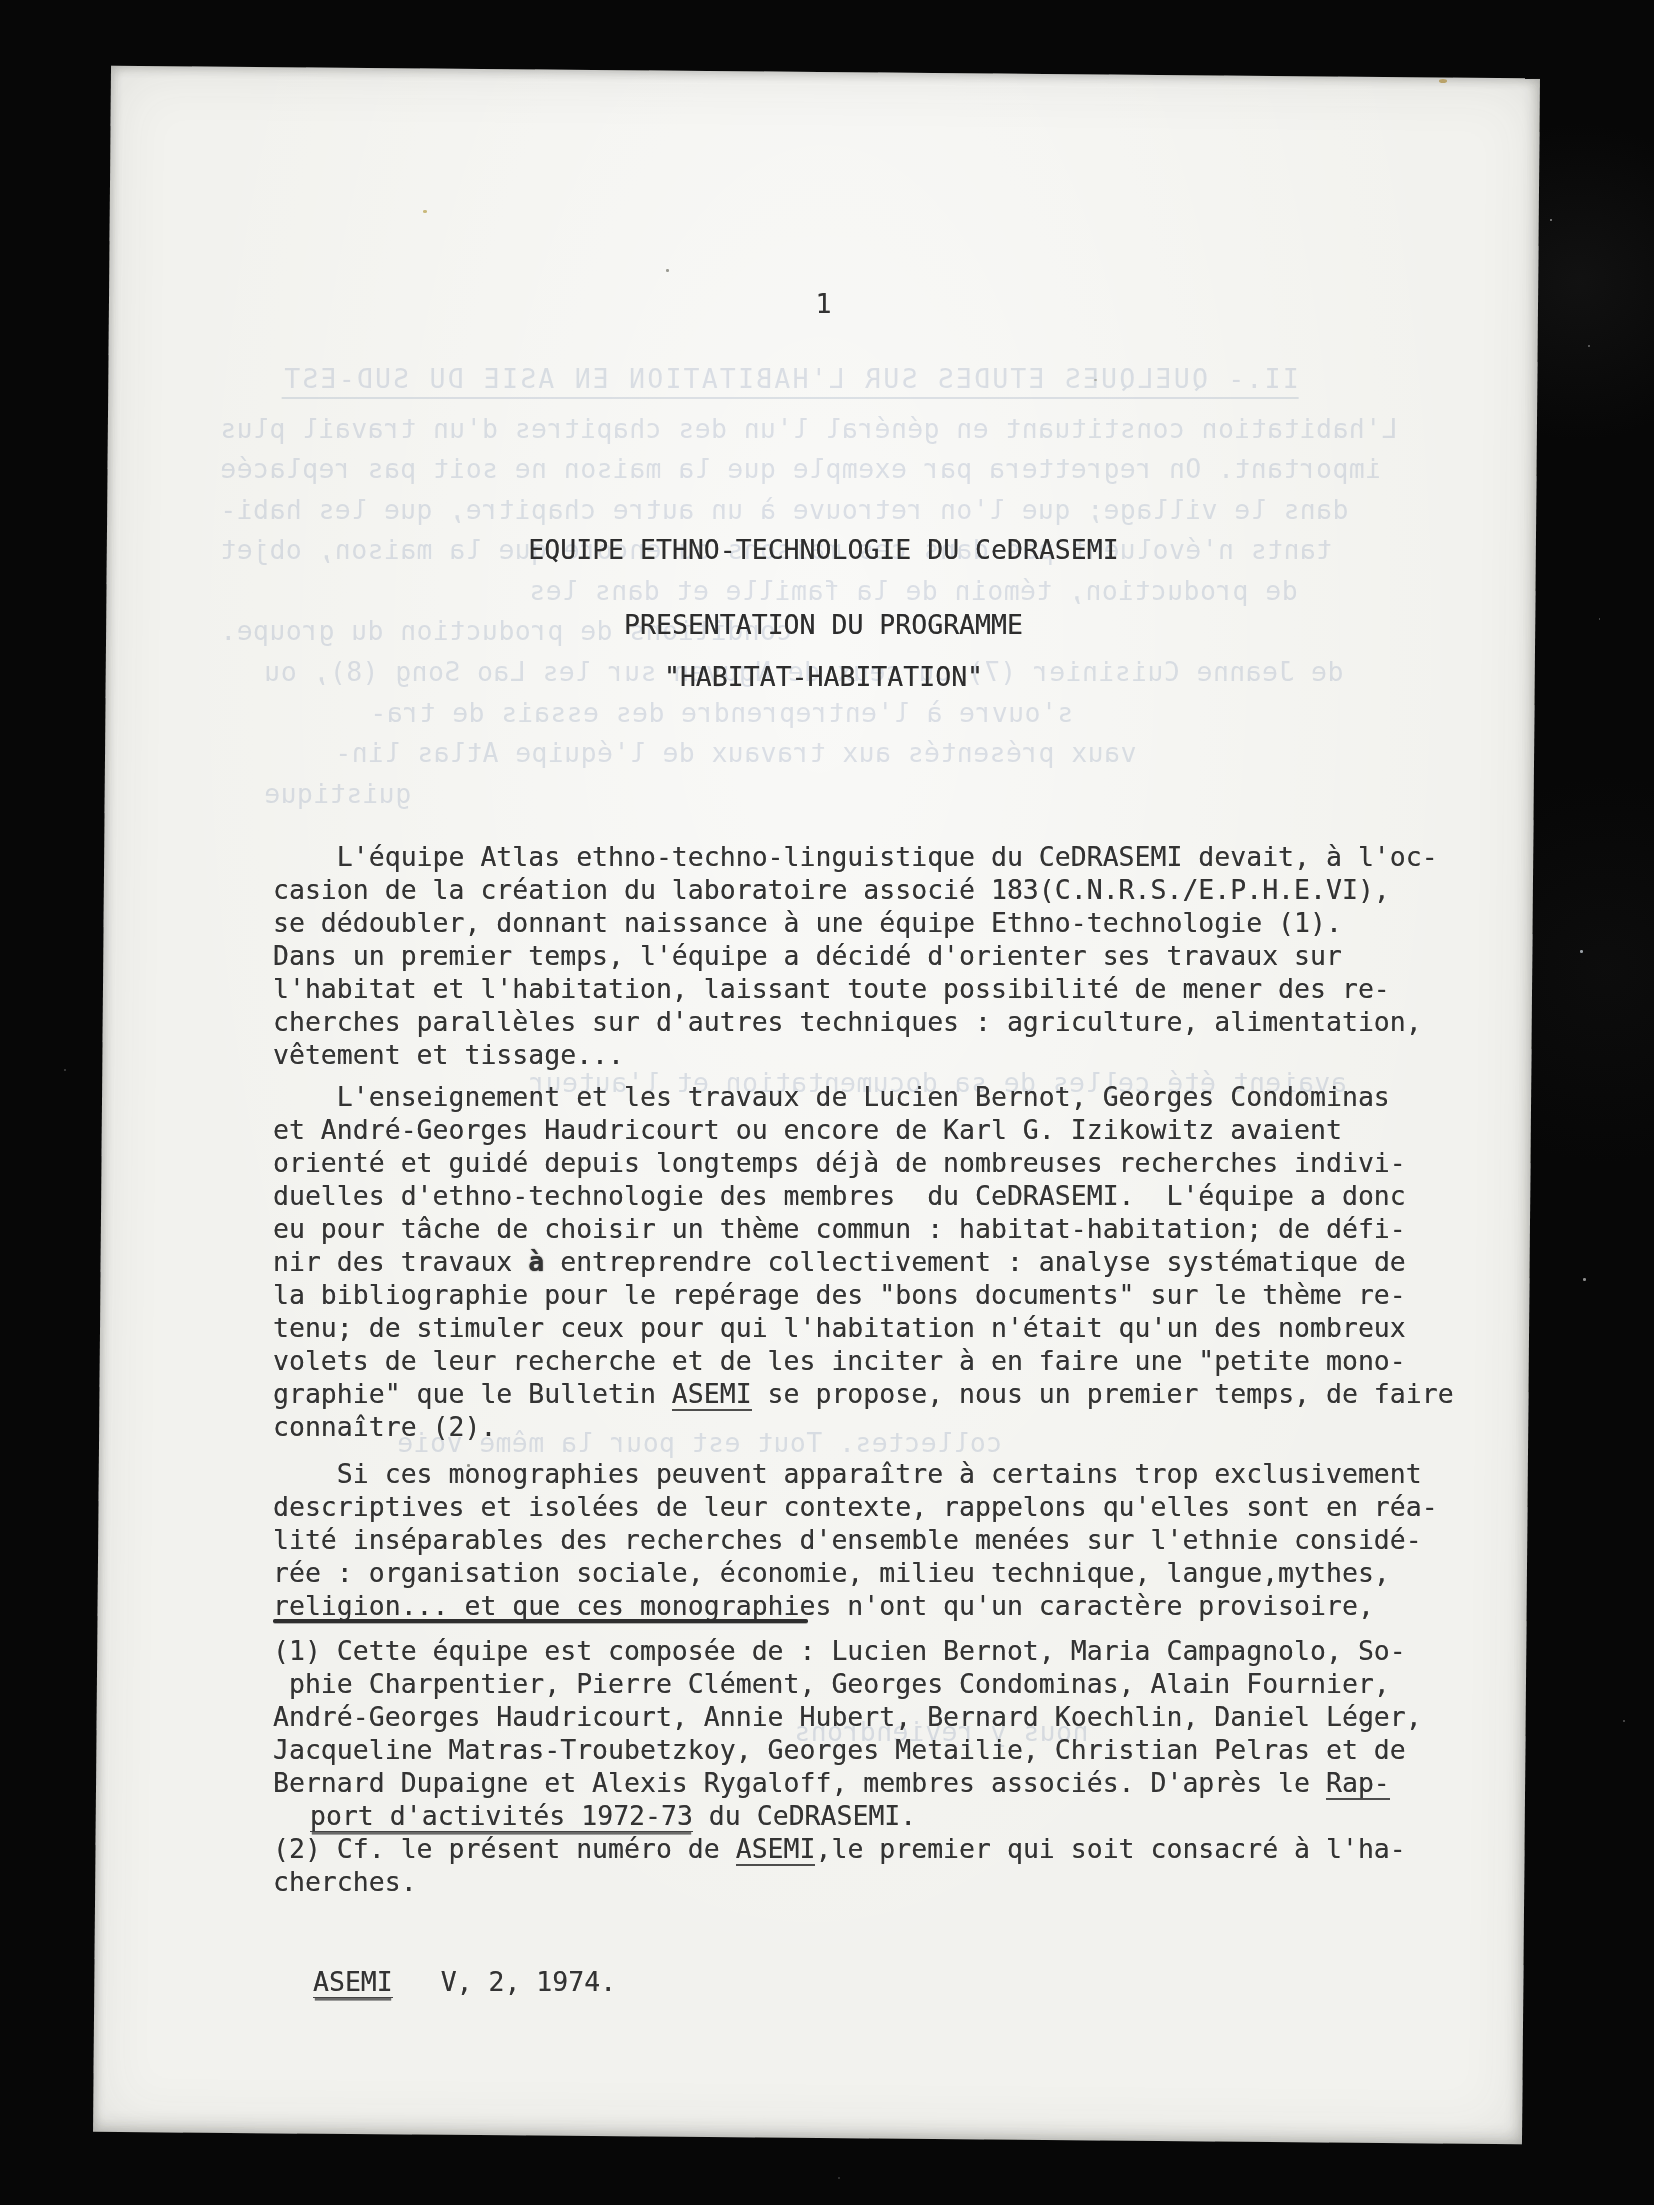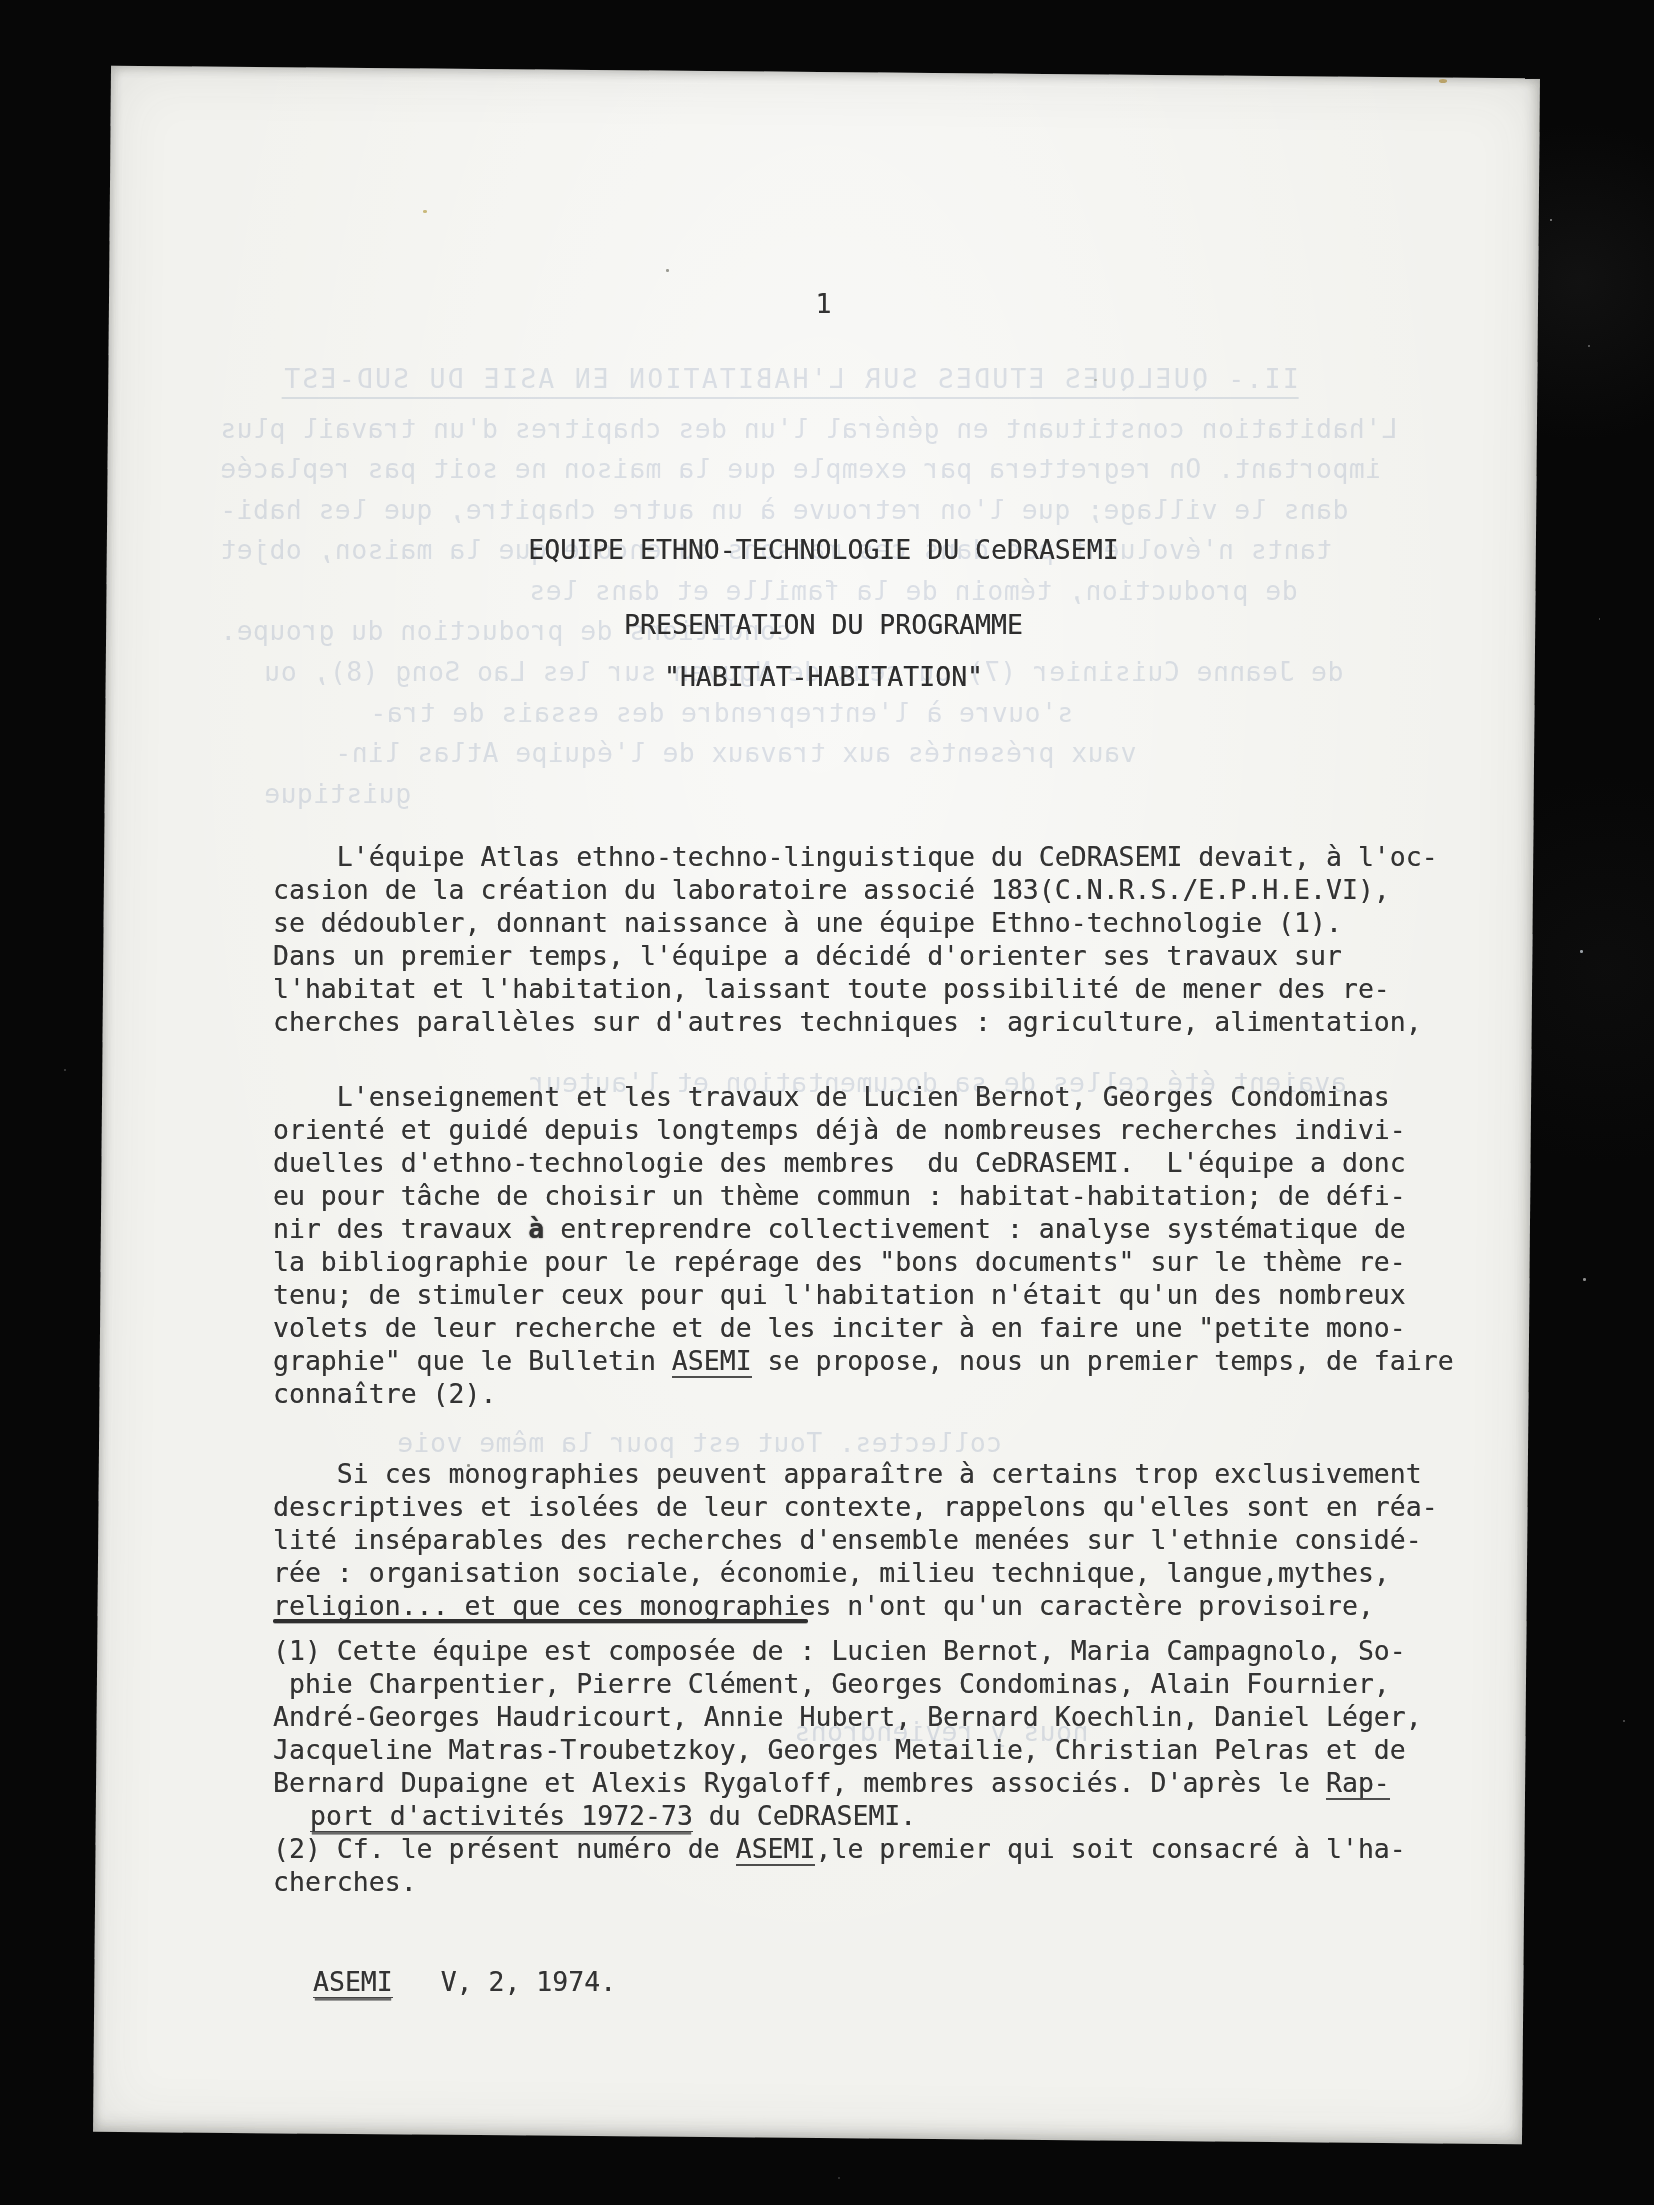--- a/index.html
+++ b/index.html
@@ -84,6 +84,7 @@
       <div class="tl"><span>Dans un premier temps, l'équipe a décidé d'orienter ses travaux sur</span></div>
       <div class="tl"><span>l'habitat et l'habitation, laissant toute possibilité de mener des re-</span></div>
       <div class="tl"><span>cherches parallèles sur d'autres techniques : agriculture, alimentation,</span></div>
+      <div class="tl"><span>vêtement et tissage...</span></div>
     </div>
 
   <div class="pos" style="left:171px;top:1008px;">

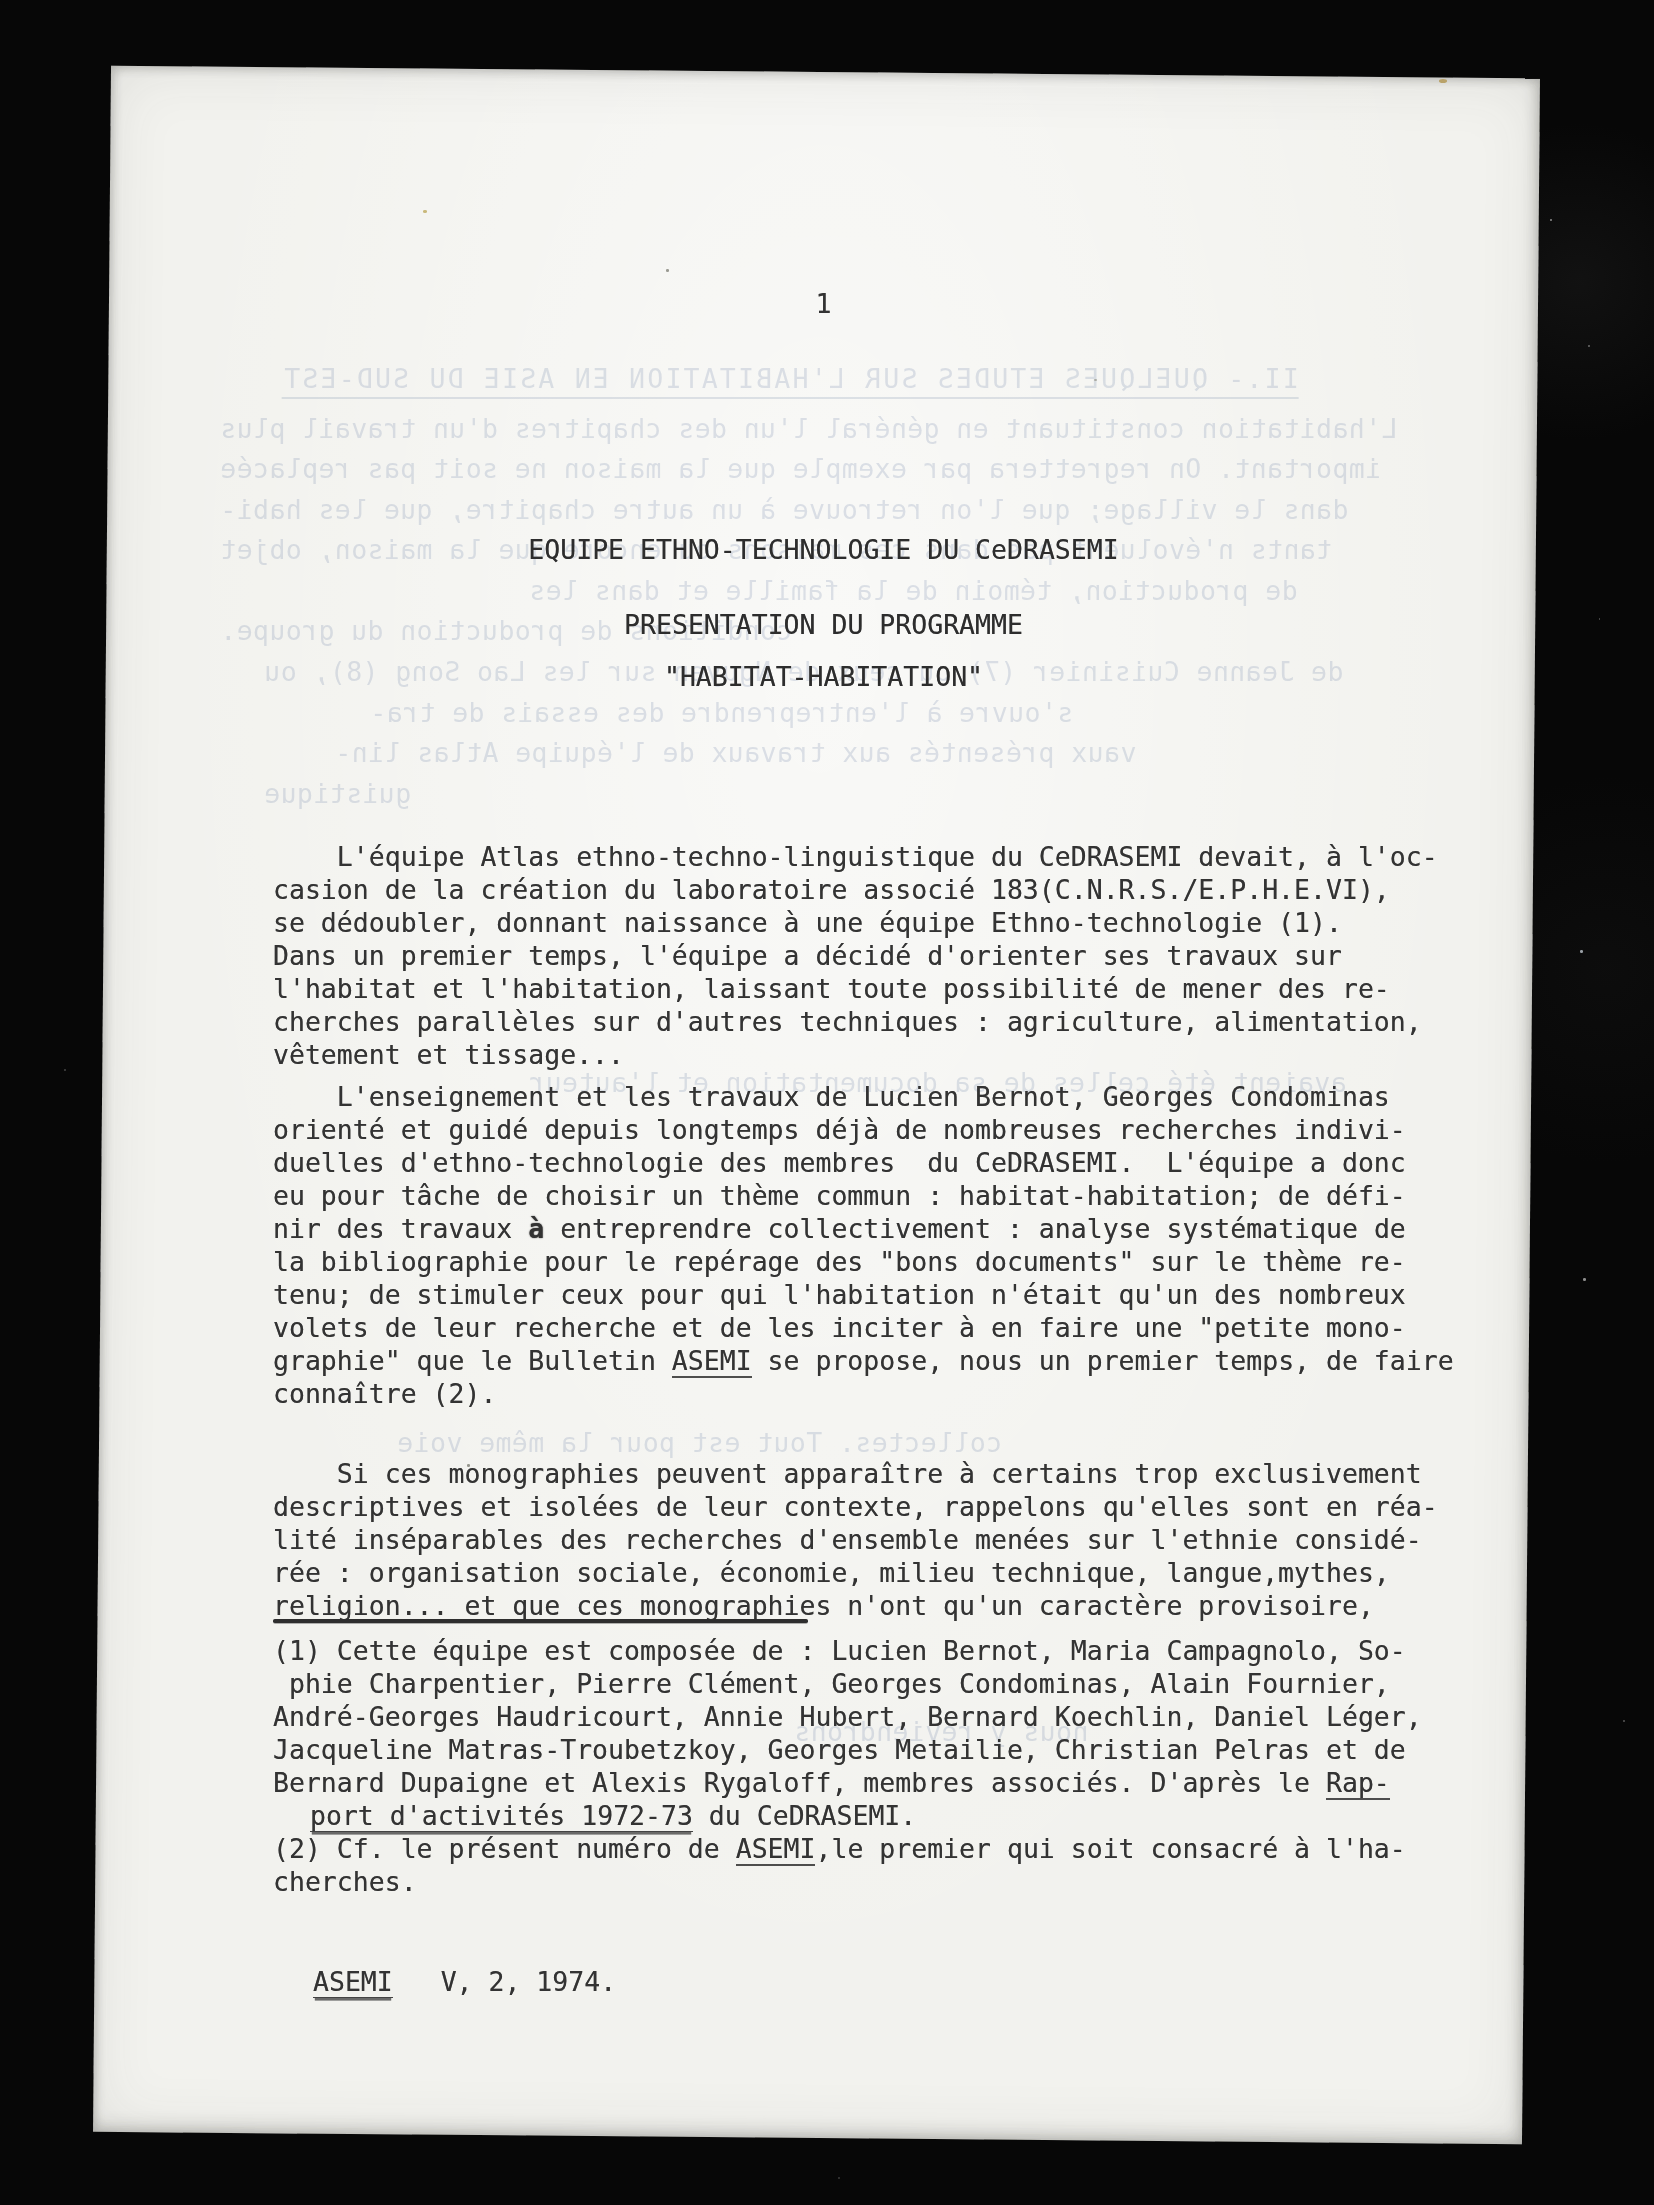--- a/index.html
+++ b/index.html
@@ -89,6 +89,7 @@
 
   <div class="pos" style="left:171px;top:1008px;">
       <div class="tl"><span>    L'enseignement et les travaux de Lucien Bernot, Georges Condominas</span></div>
+      <div class="tl"><span>et André-Georges Haudricourt ou encore de Karl G. Izikowitz avaient</span></div>
       <div class="tl"><span>orienté et guidé depuis longtemps déjà de nombreuses recherches indivi-</span></div>
       <div class="tl"><span>duelles d'ethno-technologie des membres  du CeDRASEMI.  L'équipe a donc</span></div>
       <div class="tl"><span>eu pour tâche de choisir un thème commun : habitat-habitation; de défi-</span></div>

